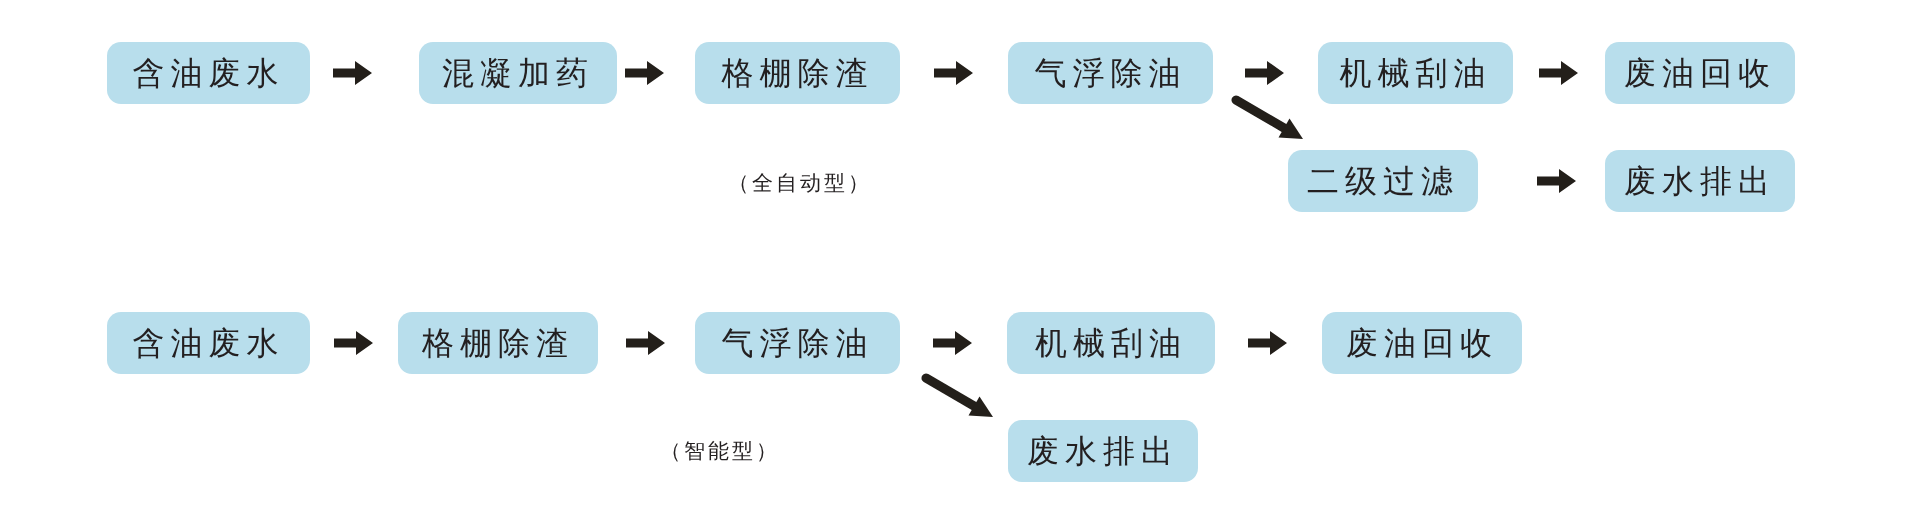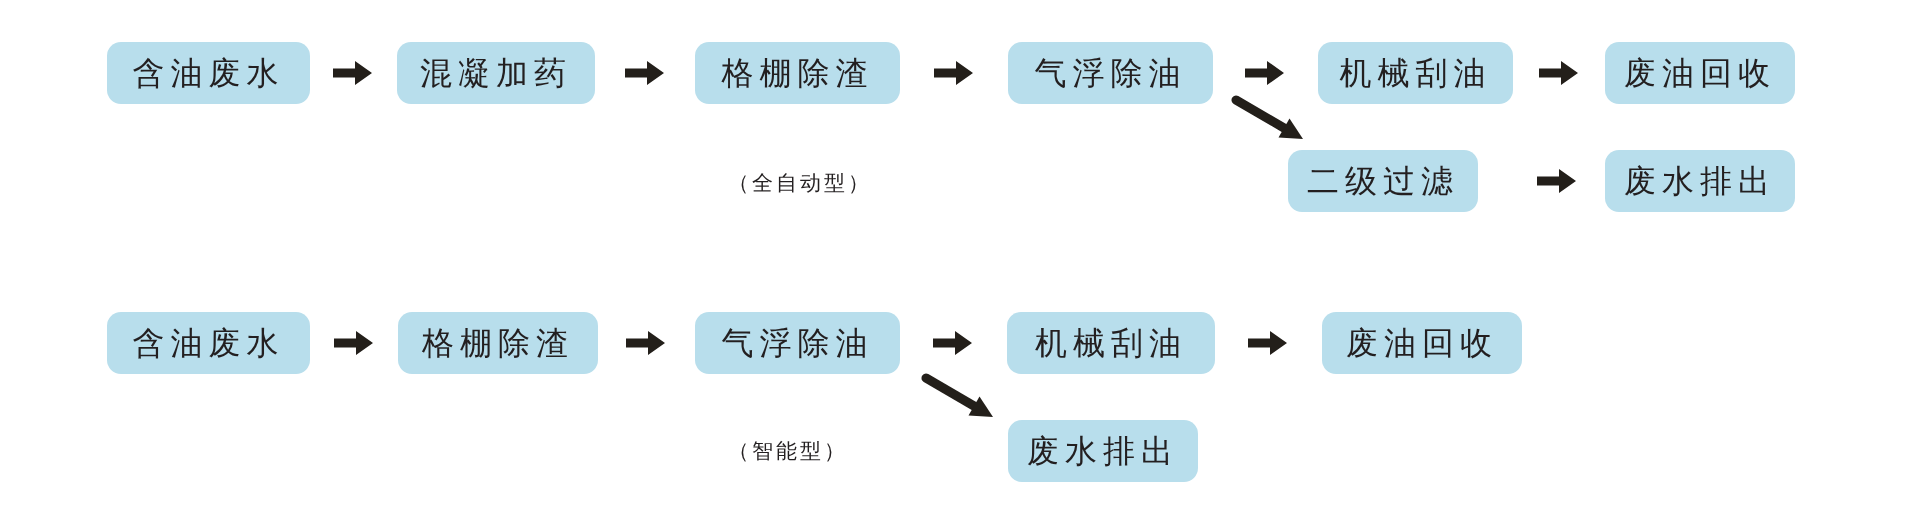--- a/index.html
+++ b/index.html
@@ -47,7 +47,7 @@
     <polygon points="0,8.5 22,8.5 22,1 39,13 22,25 22,17.5 0,17.5"></polygon>
   </svg>
 
-  <div class="node" style="left:397px;top:42px;width:198px">混凝加药</div>
+  <div class="node" style="left:419px;top:42px;width:198px">混凝加药</div>
 
   <svg class="harrow" style="left:625px;top:60px" width="40" height="26" viewBox="0 0 40 26">
     <polygon points="0,8.5 22,8.5 22,1 39,13 22,25 22,17.5 0,17.5"></polygon>

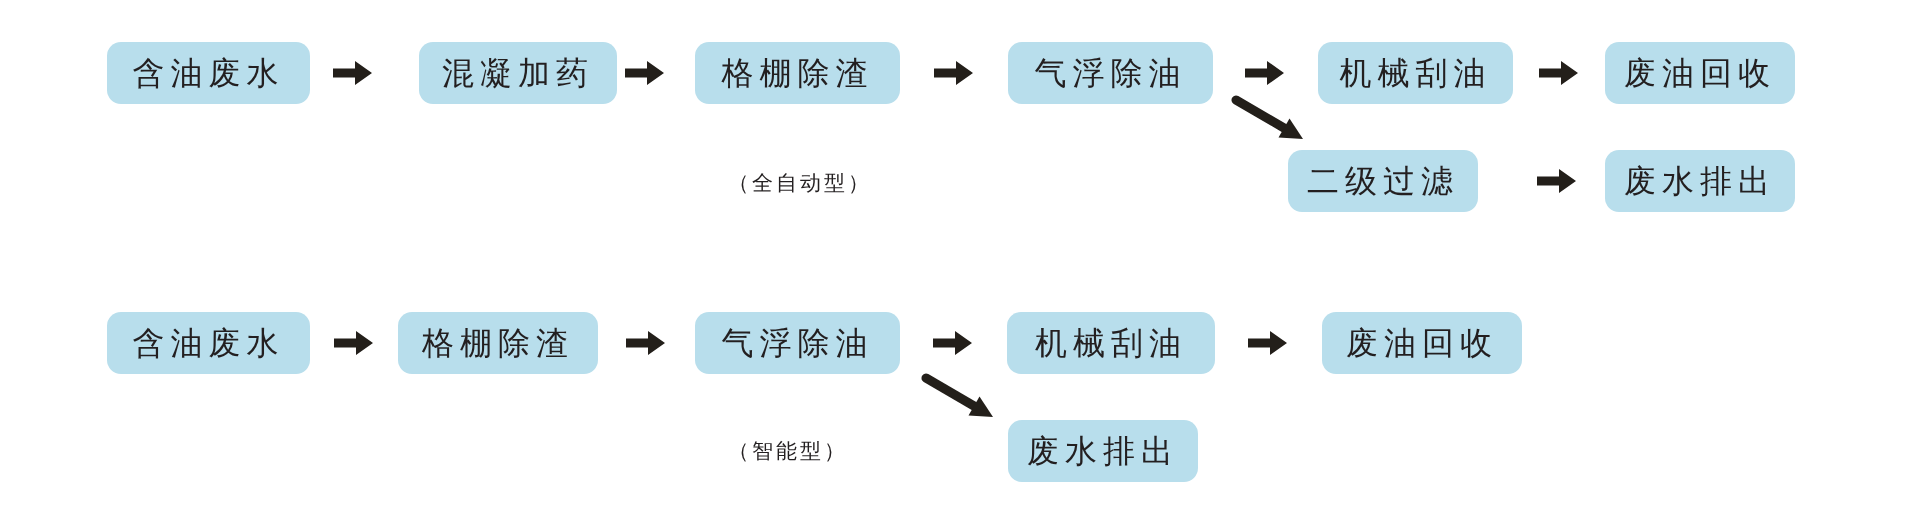--- a/index.html
+++ b/index.html
@@ -121,7 +121,7 @@
 
   <div class="node" style="left:1008px;top:420px;width:190px">废水排出</div>
 
-  <div class="variant-label" style="left:648px;top:420px;width:280px">（智能型）</div>
+  <div class="variant-label" style="left:580px;top:420px;width:280px">（智能型）</div>
 
 </div>
 

